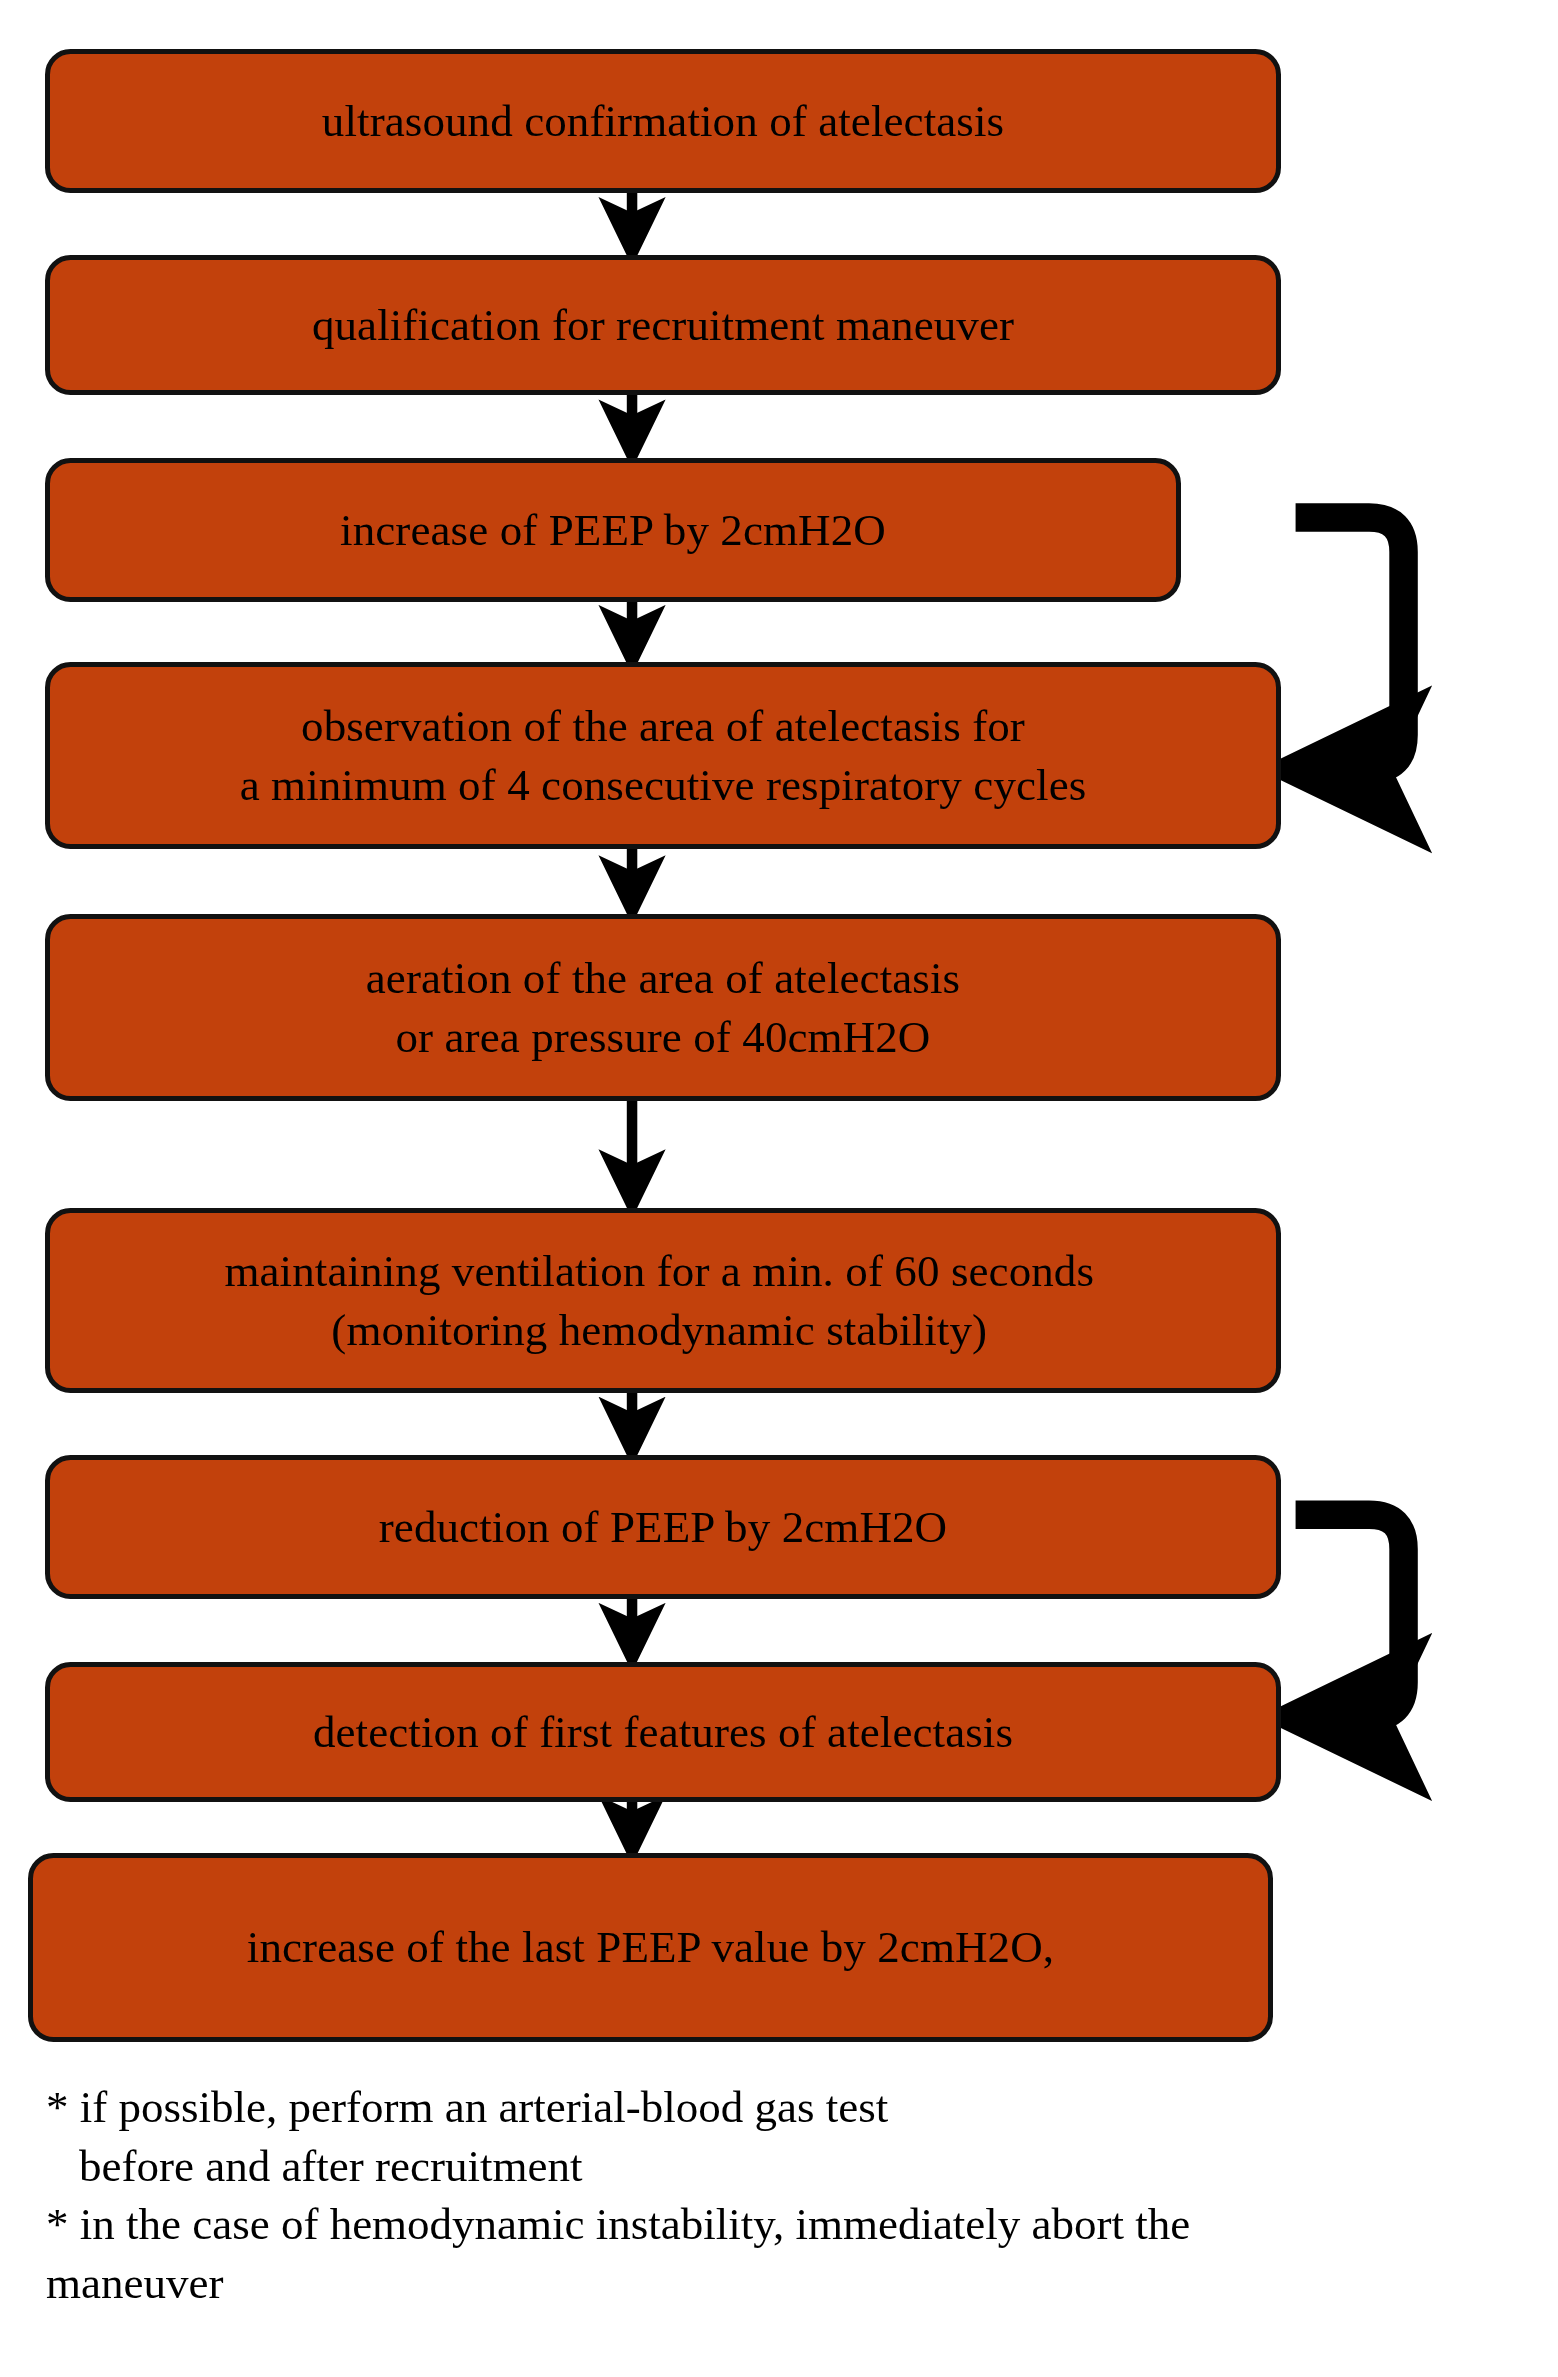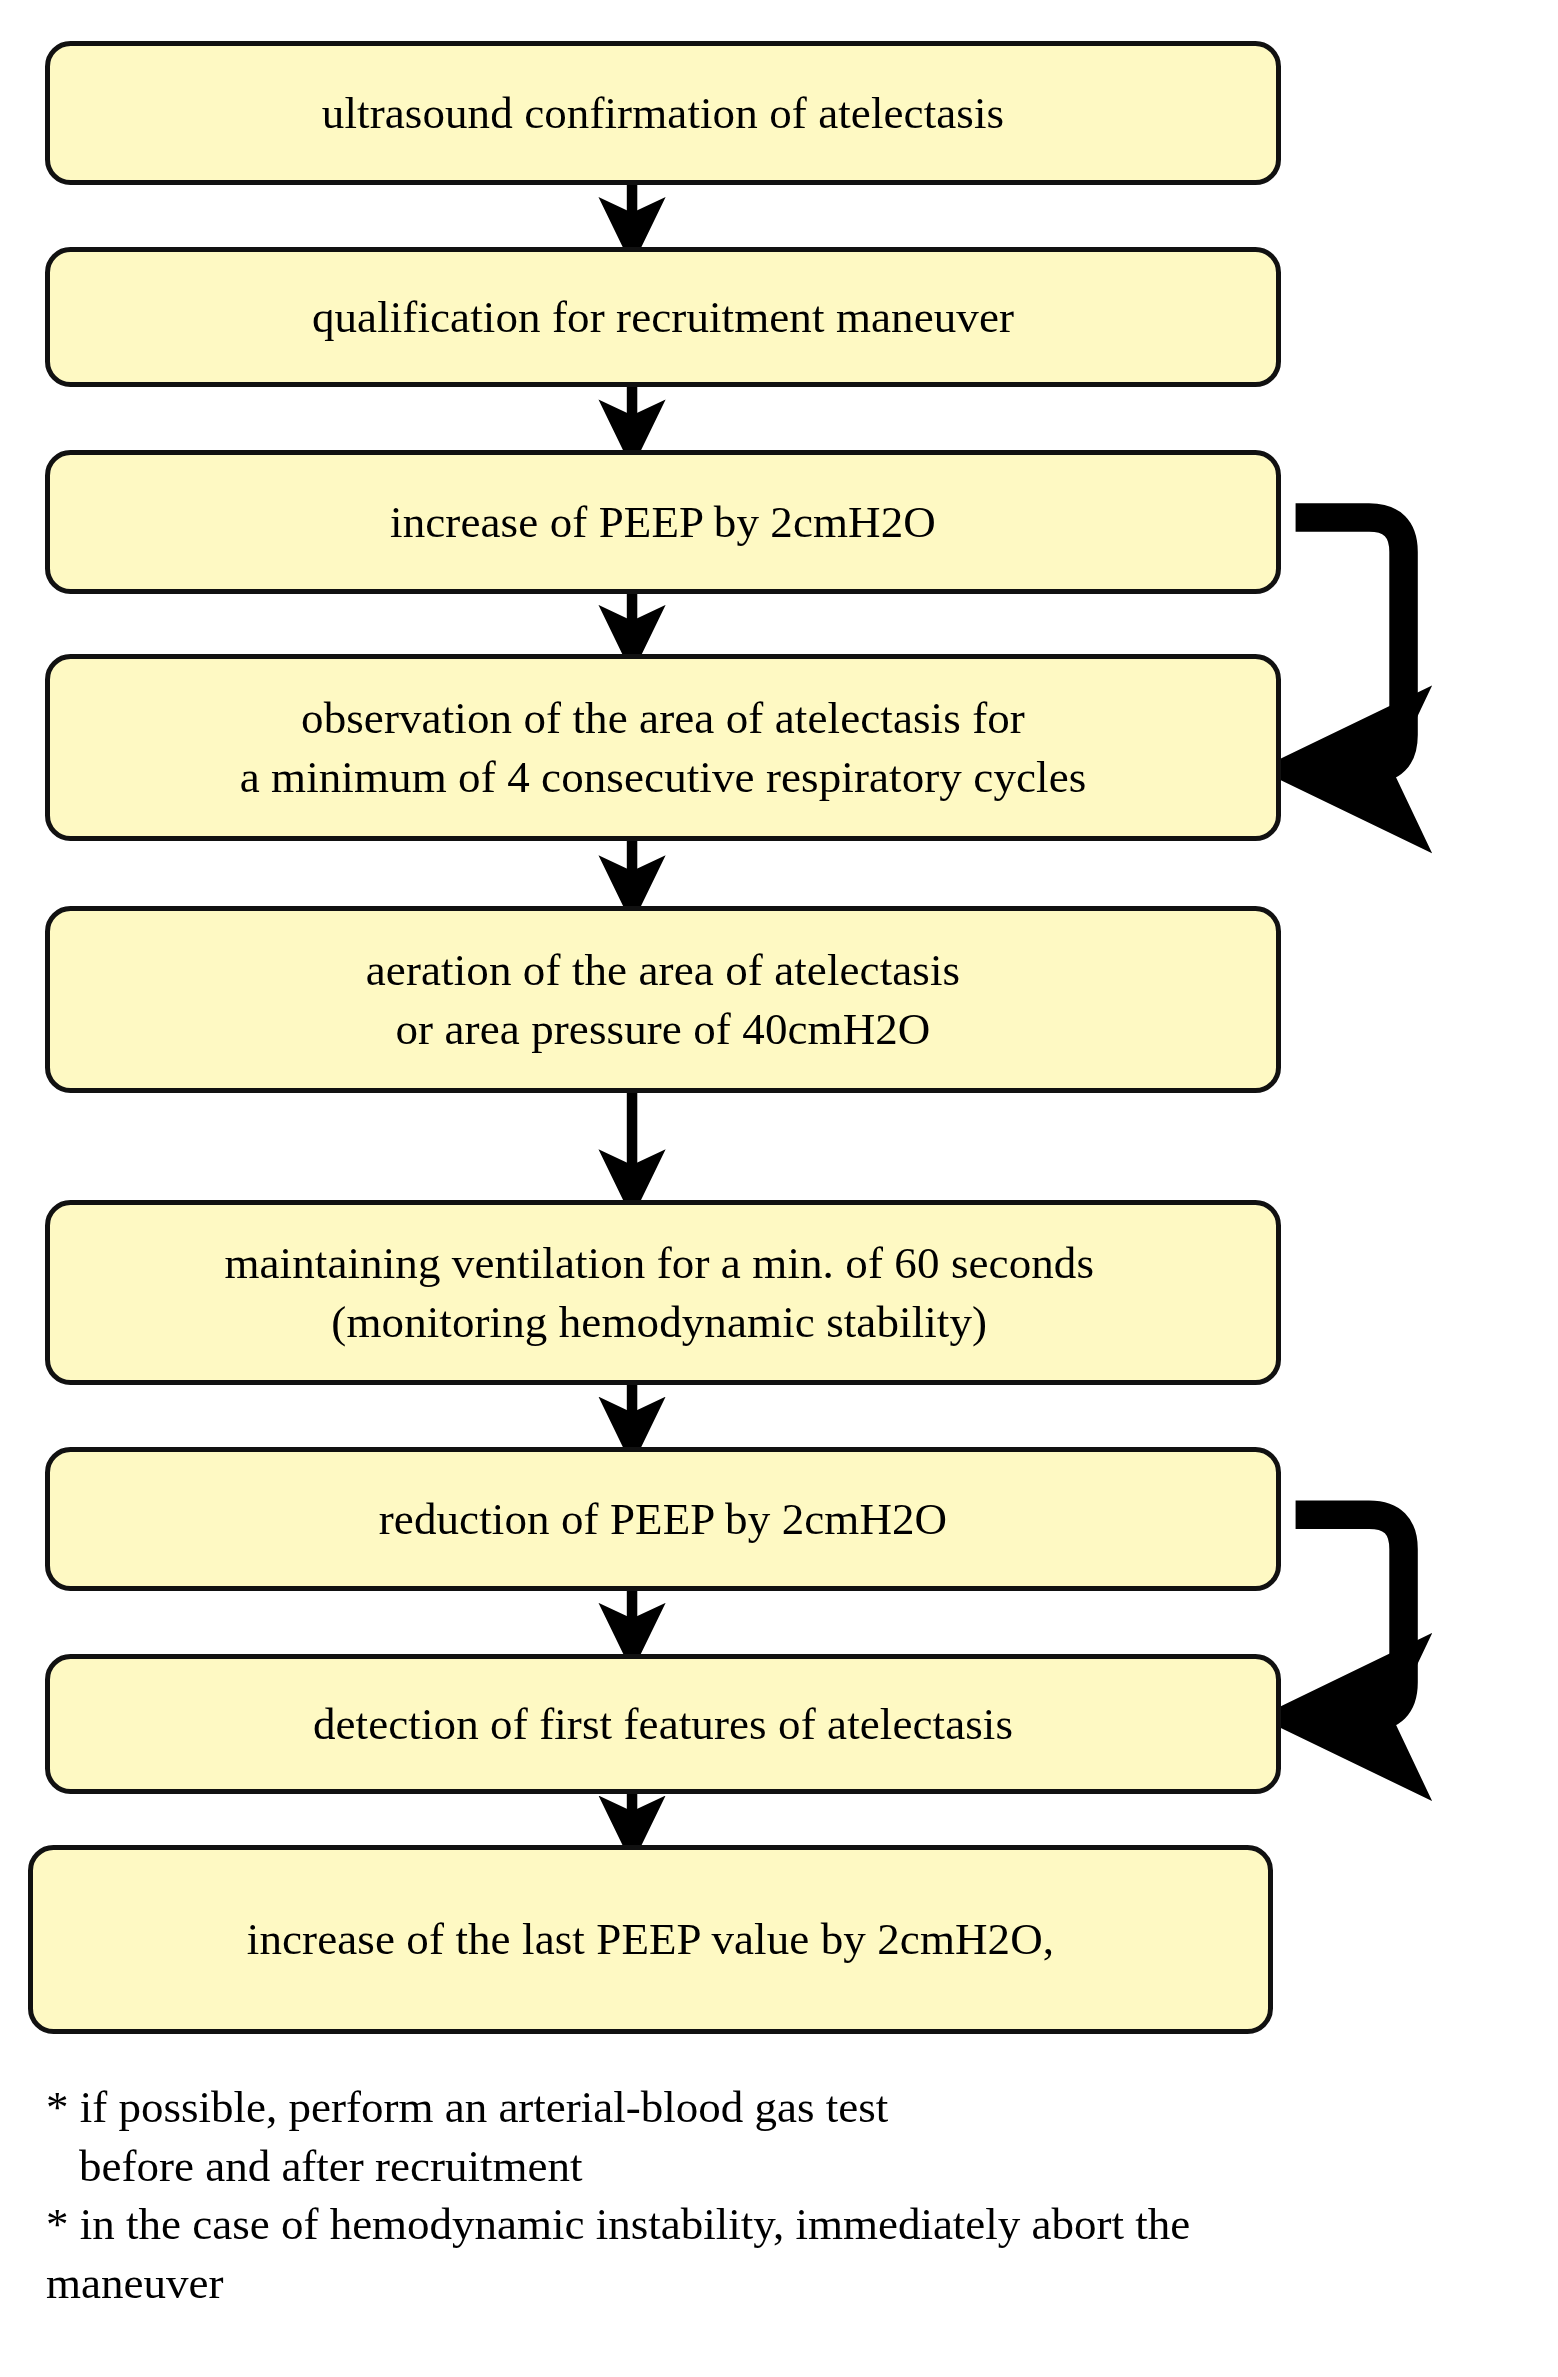--- a/index.html
+++ b/index.html
@@ -27,7 +27,7 @@
   .node{
     position:absolute;
     box-sizing:border-box;
-    background:#fef9c3;
+    background:#c2410c;
     border:5.2px solid #111111;
     border-radius:25.5px;
     display:flex;
@@ -38,6 +38,7 @@
     font-size:45px;
     letter-spacing:0.1px;
     padding:3px 19.5px;
+    margin-top:8px;
   }
   .node .ln{display:block;white-space:nowrap;}
   .node .txt{display:block;}

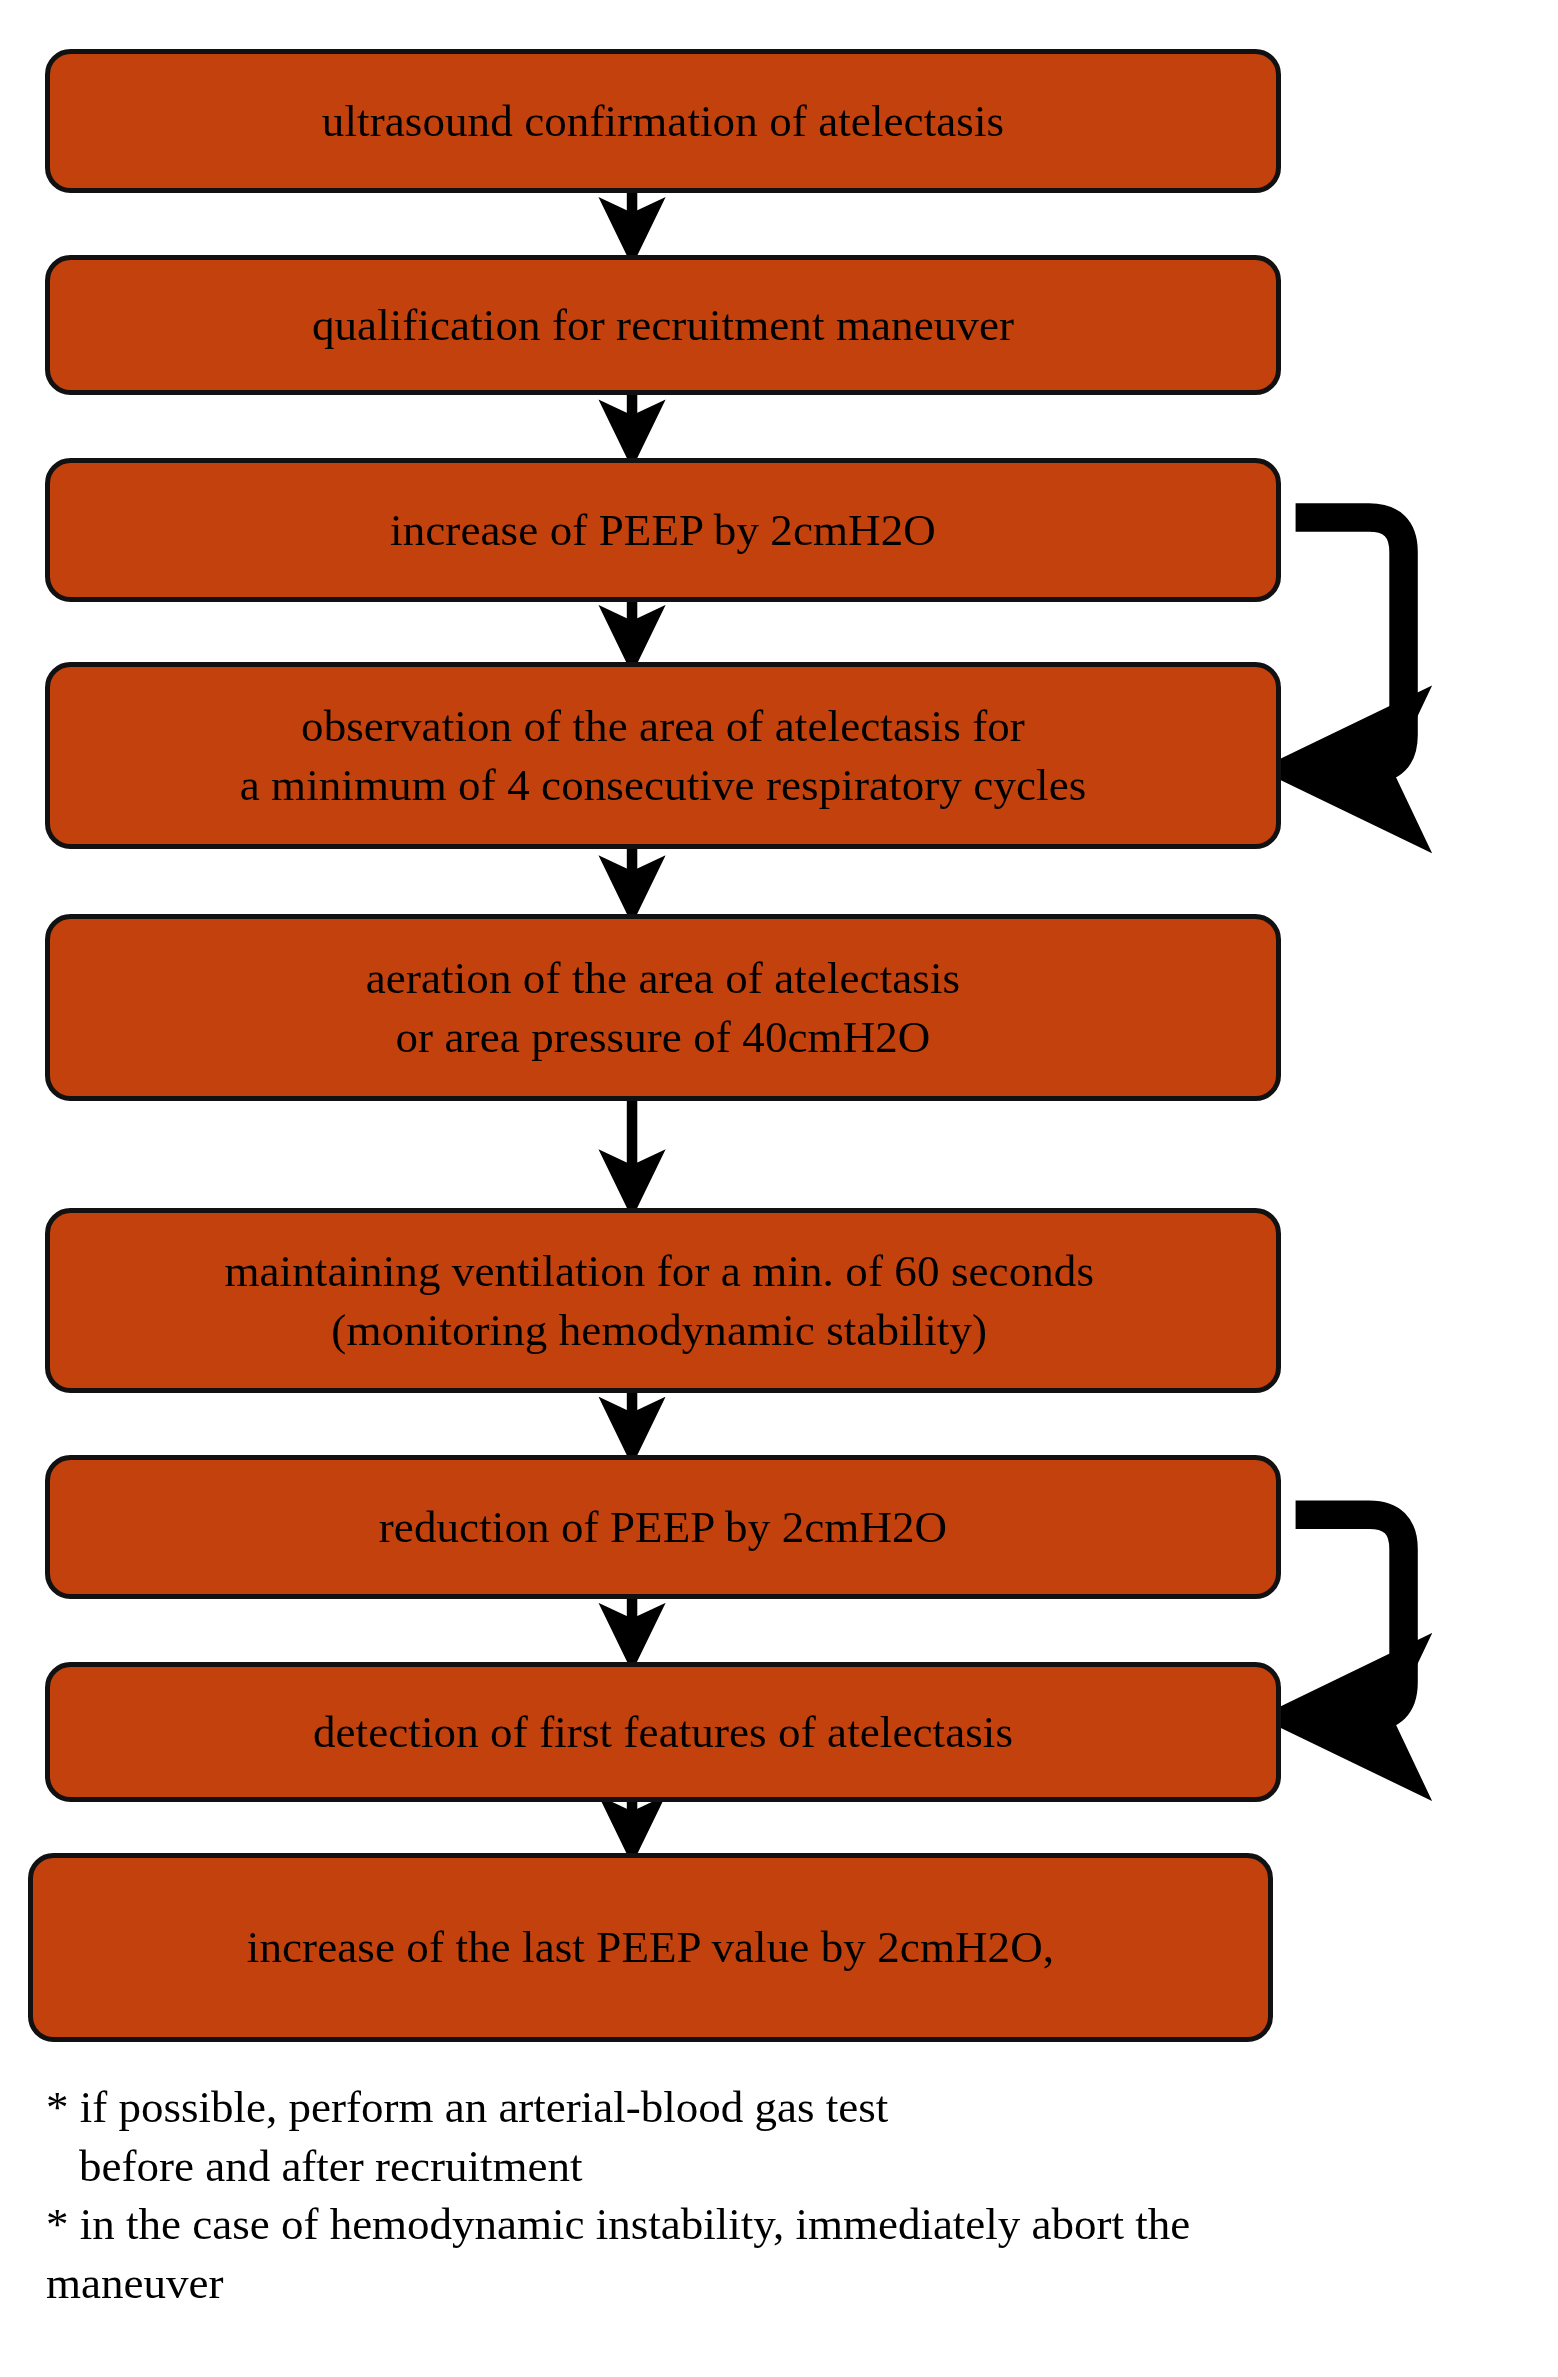--- a/index.html
+++ b/index.html
@@ -101,7 +101,7 @@
     <span class="txt">qualification for recruitment maneuver</span>
   </div>
 
-  <div class="node" style="left:45px; top:450px; width:1236px; height:144px;">
+  <div class="node" style="left:45px; top:450px; width:1136px; height:144px;">
     <span class="txt">increase of PEEP by 2cmH2O</span>
   </div>
 

